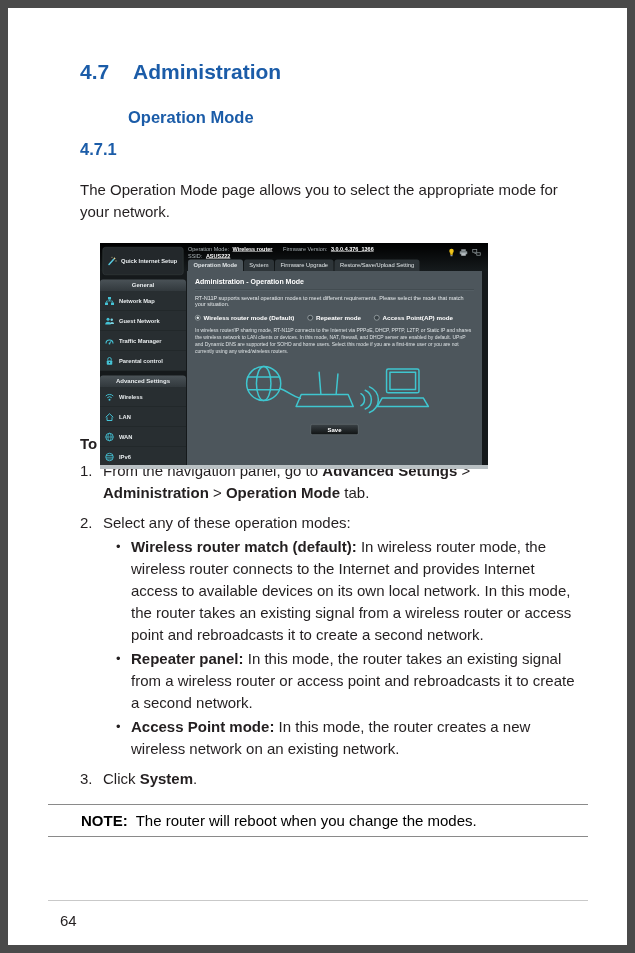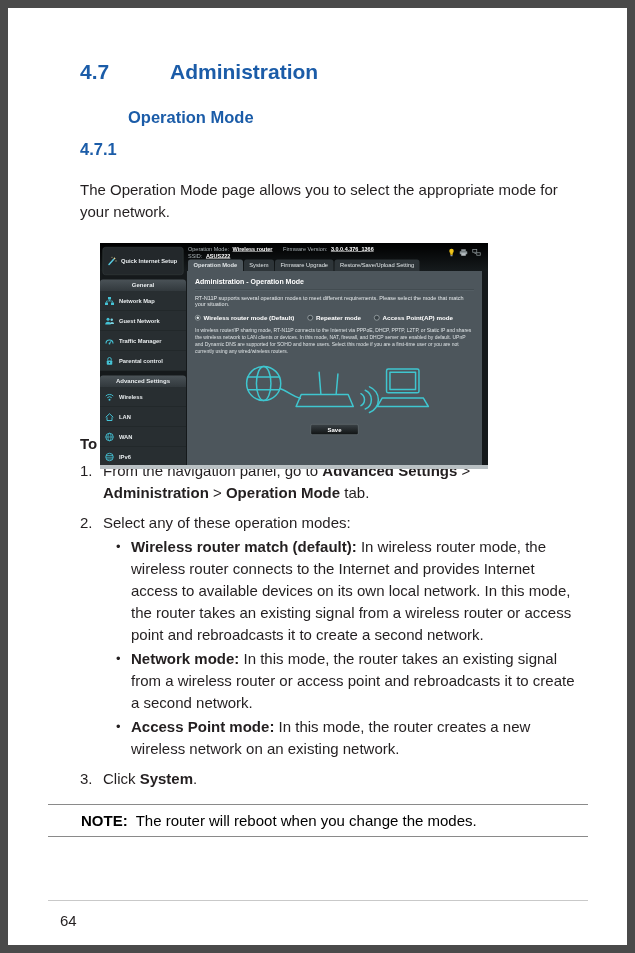--- a/index.html
+++ b/index.html
@@ -8,7 +8,7 @@
   .page { position:absolute; left:8px; top:8px; width:619px; height:937px; background:#ffffff; padding:52px 48px 0 72px; overflow:hidden; }
 
   
-  .h1 { display:flex; color:#1b5ca8; font-size:21px; font-weight:700;gap:37px; }
+  .h1 { display:flex; color:#1b5ca8; font-size:21px; font-weight:700; }
   .h1 .hnum { width:53px; }
   .h2 { display:flex; color:#1b5ca8; font-size:16.5px; font-weight:700; margin-top:24px; }
   .h2 .hnum { width:48px;margin-top:32px; }

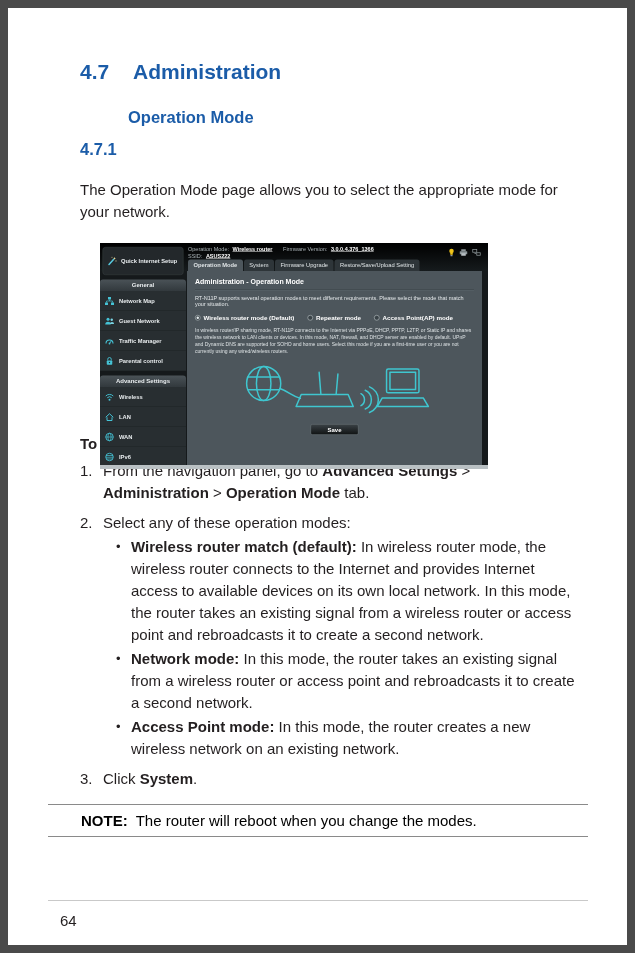--- a/index.html
+++ b/index.html
@@ -274,7 +274,7 @@
   </div>
   <div class="bullet">
     <span class="bchar">•</span>
-    <div class="btext"><span class="b">Network mode:</span><span> In this mode, the router takes an existing signal from a wireless router or access point and rebroadcasts it to create a second network.</span></div>
+    <div class="btext"><span class="b">Repeater panel:</span><span> In this mode, the router takes an existing signal from a wireless router or access point and rebroadcasts it to create a second network.</span></div>
   </div>
   <div class="bullet">
     <span class="bchar">•</span>

